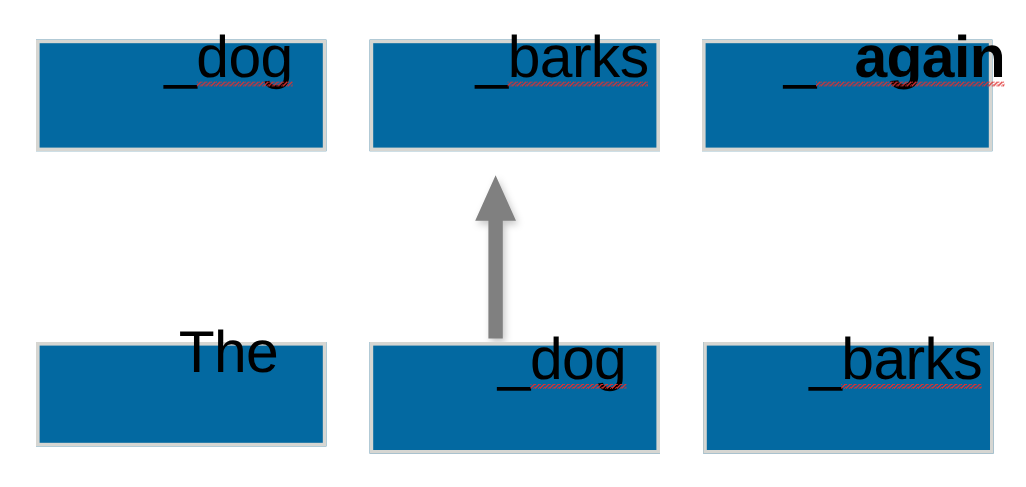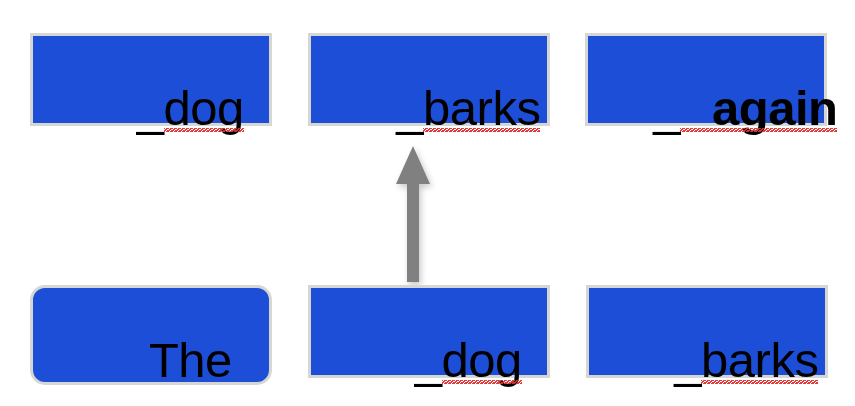--- a/index.html
+++ b/index.html
@@ -22,10 +22,10 @@
   .token-box {
     position: absolute;
     box-sizing: border-box;
-    background: #1d4ed8;
+    background: #0369a1;
     border: 3px solid #d6d6d2;
     display: flex;
-    align-items: flex-start;
+    align-items: flex-end;
     justify-content: center;
   }
   .token-text {

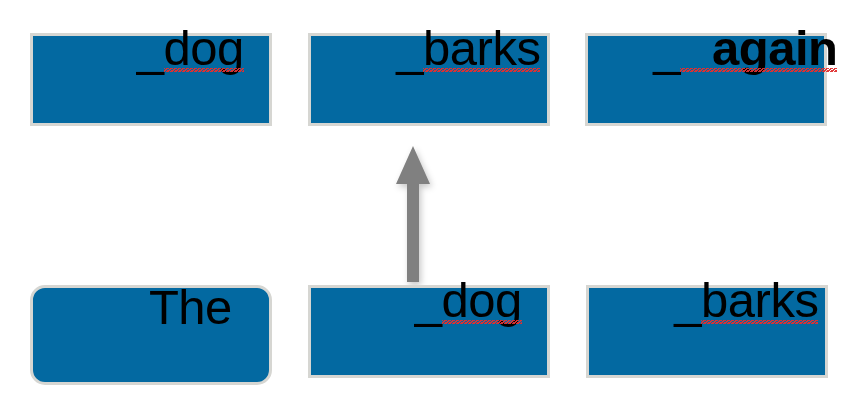--- a/index.html
+++ b/index.html
@@ -115,7 +115,7 @@
   </div>
 
 
-  <div class="token-box" style="left:30px; top:285px; width:242px; height:100px;border-radius:15px;">
+  <div class="token-box" style="left:30px; top:285px; width:242px; height:87px;">
     <span class="token-text">
       <span class="prefix"></span><span class="sq-wrap"><span class="word">The</span></span>
     </span>

